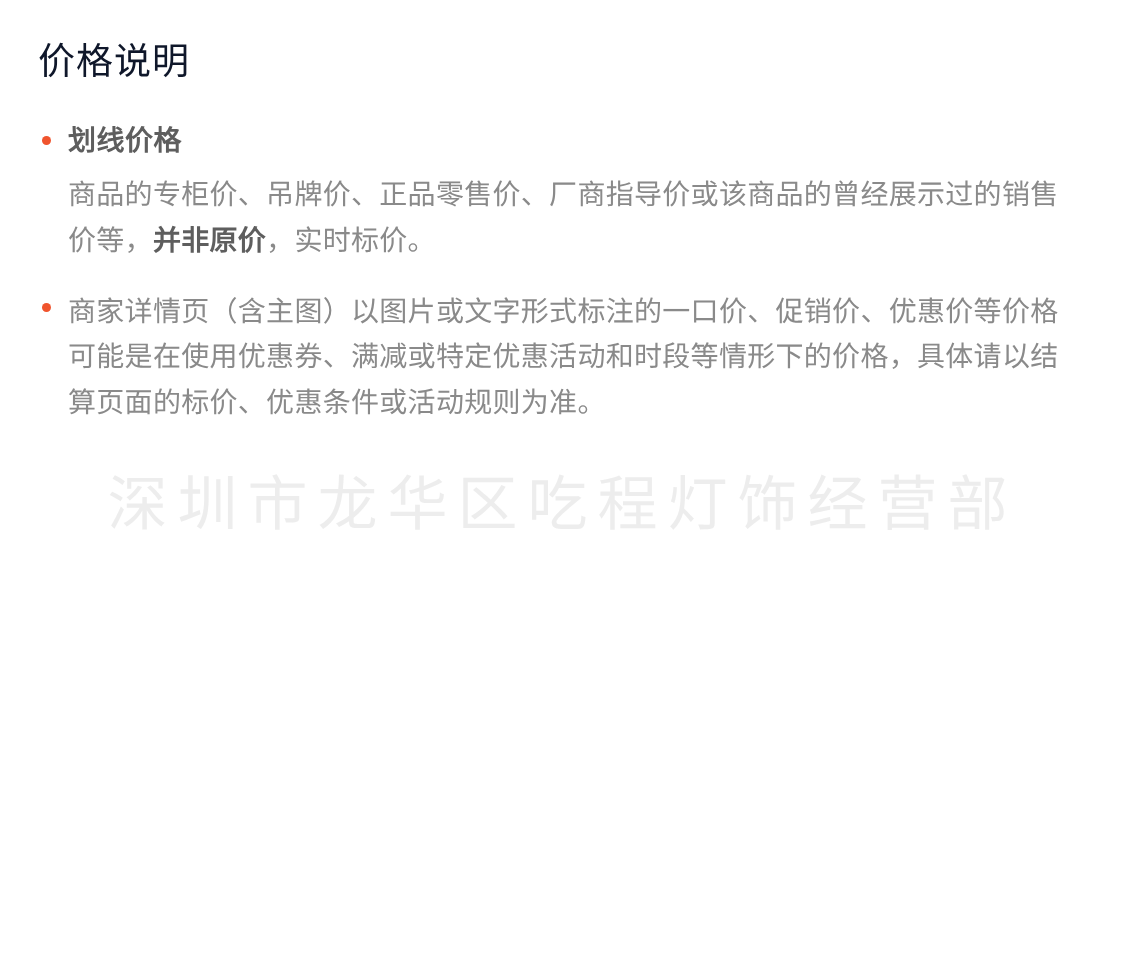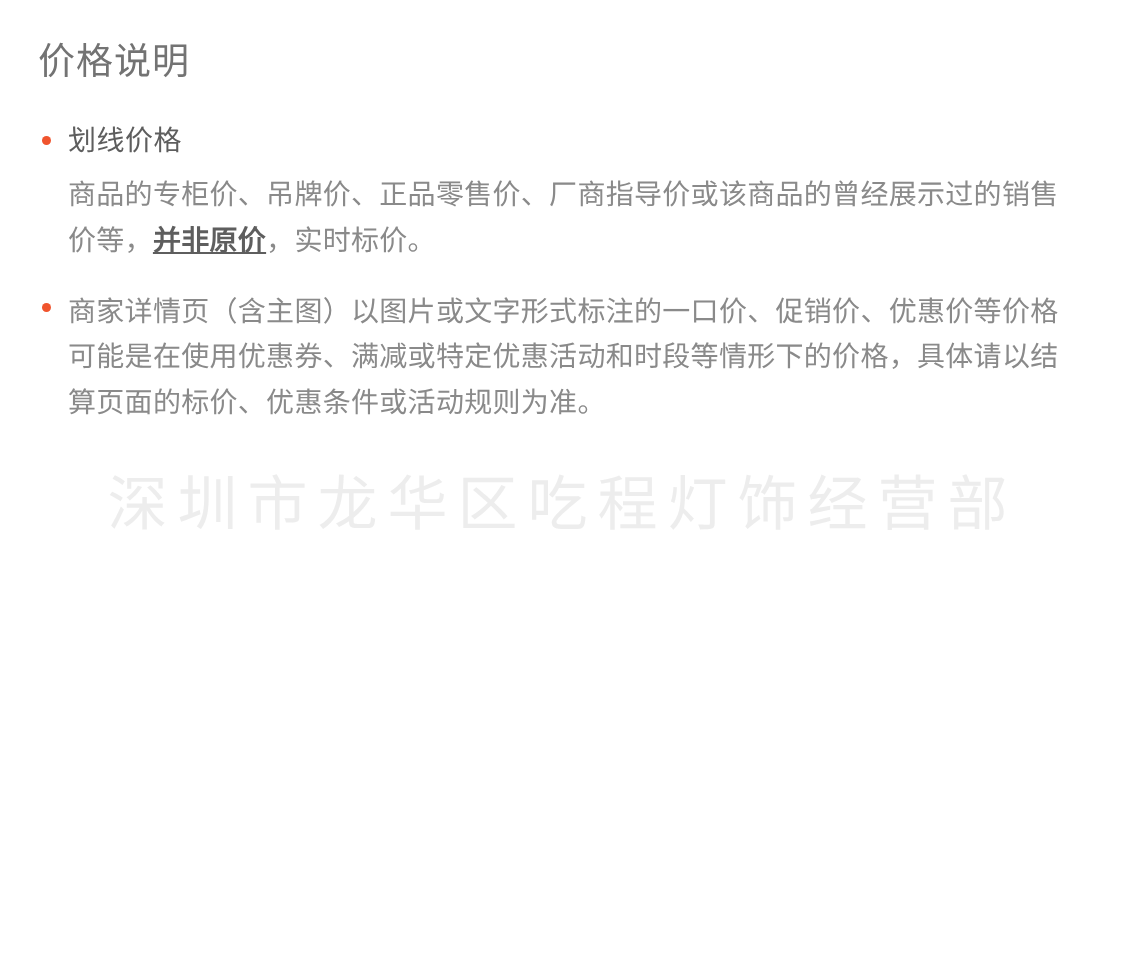--- a/index.html
+++ b/index.html
@@ -28,7 +28,7 @@
     font-size: 37px;
     line-height: 1.2;
     font-weight: 400;
-    color: #737373;
+    color: #0f172a;
     margin: 0 0 38px 0;
     letter-spacing: 1px;
   }

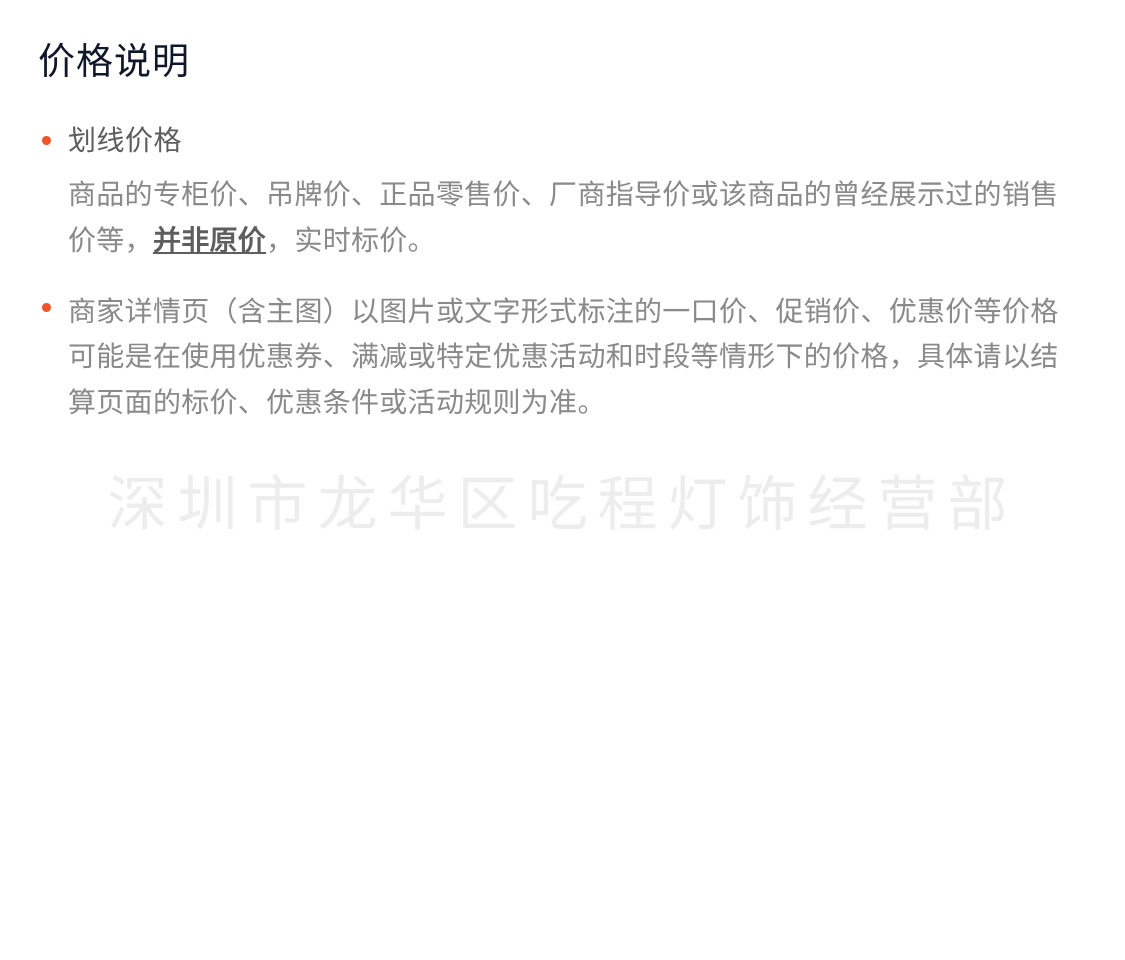--- a/index.html
+++ b/index.html
@@ -57,7 +57,7 @@
 
   .section-heading {
     font-size: 28px;
-    font-weight: normal;
+    font-weight: bold;
     color: #5e5e5e;
     line-height: 1.35;
     margin: 0 0 12px 0;

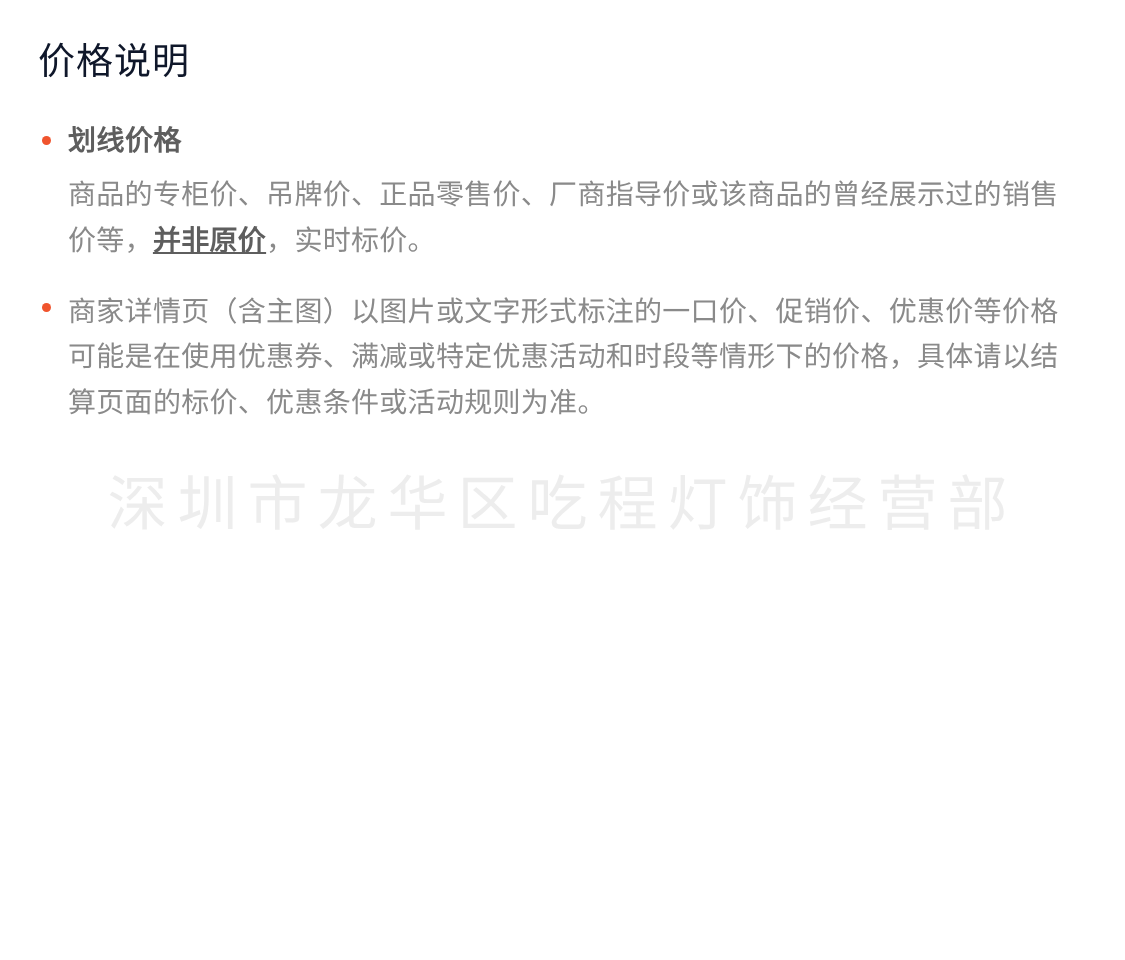--- a/index.html
+++ b/index.html
@@ -75,7 +75,6 @@
   .section-body b {
     color: #5e5e5e;
     font-weight: bold;
-    text-decoration: underline;
   }
 
   .plain .section-body {

